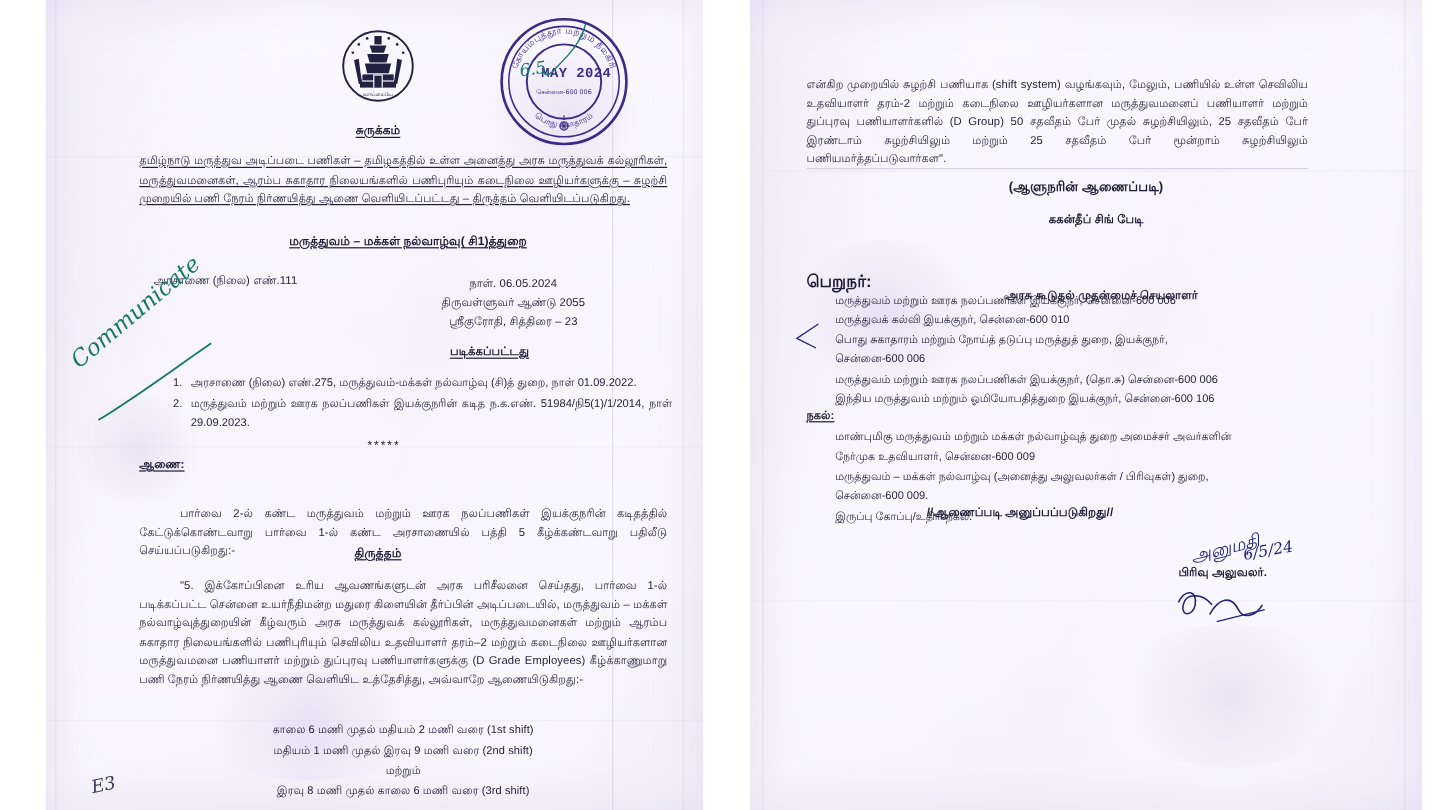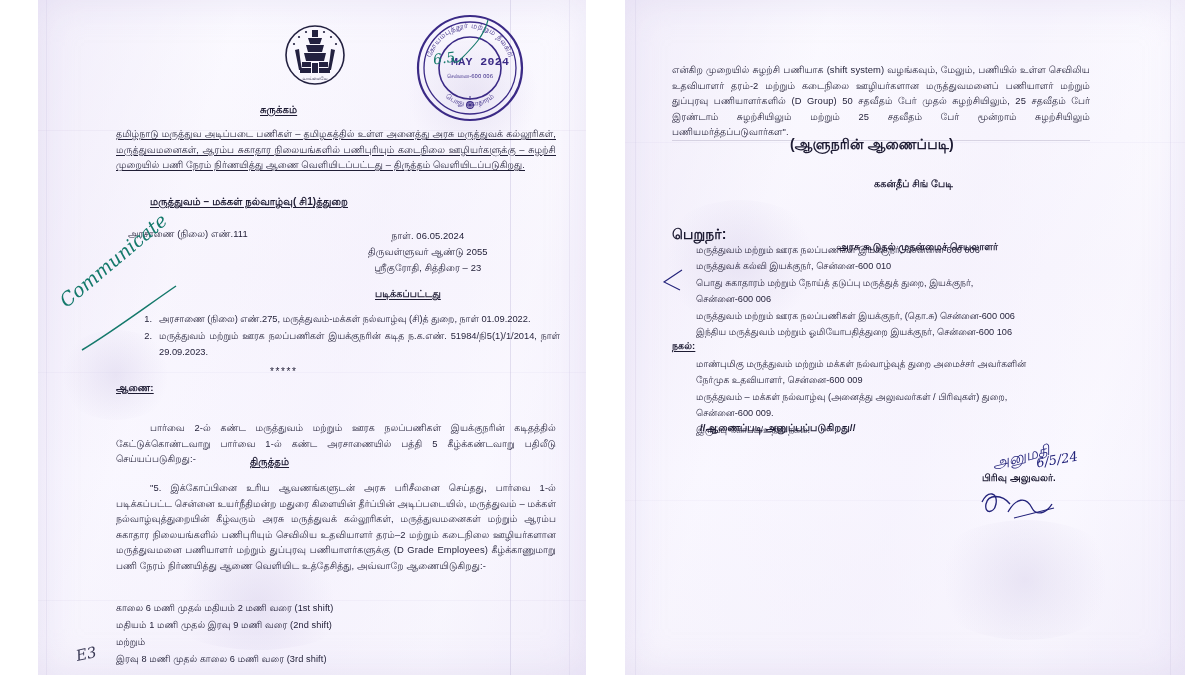--- a/index.html
+++ b/index.html
@@ -70,7 +70,7 @@
     text-justify: inter-word;
     color: #201e36;
   }
-  .center { text-align: left; }
+  .center { text-align: center; }
   .u { text-decoration: underline; text-underline-offset: 2px; }
   .b { font-weight: bold; }
   .indent { text-indent: 34px; }

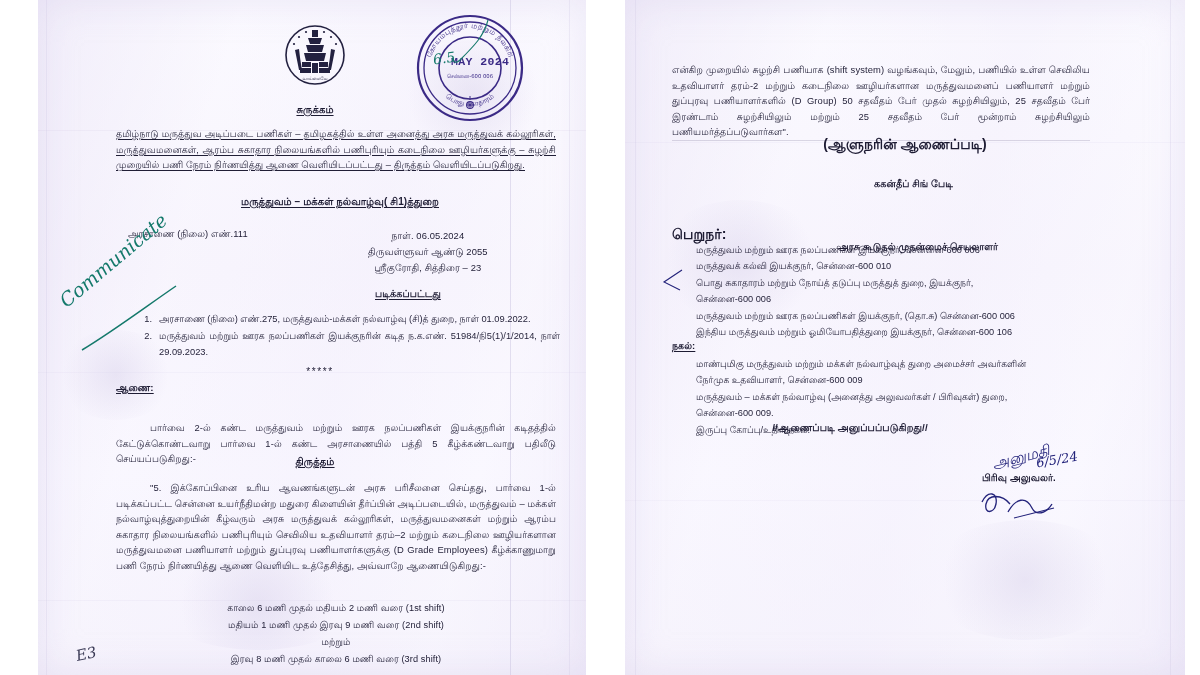--- a/index.html
+++ b/index.html
@@ -285,7 +285,7 @@
 
   <div class="rule" style="left: 672px; top: 140px; width: 418px; opacity:.45;"></div>
 
-  <div class="txt center b" style="left: 790px; top: 136px; width: 230px; font-size: 14px;">(ஆளுநரின் ஆணைப்படி)</div>
+  <div class="txt center b" style="left: 790px; top: 150px; width: 230px; font-size: 11px;">(ஆளுநரின் ஆணைப்படி)</div>
 
   <div class="txt b" style="left: 874px; top: 178px; font-size: 9.6px;">ககன்தீப் சிங் பேடி</div>
   <div class="txt b" style="left: 838px; top: 194px; font-size: 9.6px; margin-top: 47px;">அரசு கூடுதல் முதன்மைச் செயலாளர்</div>

